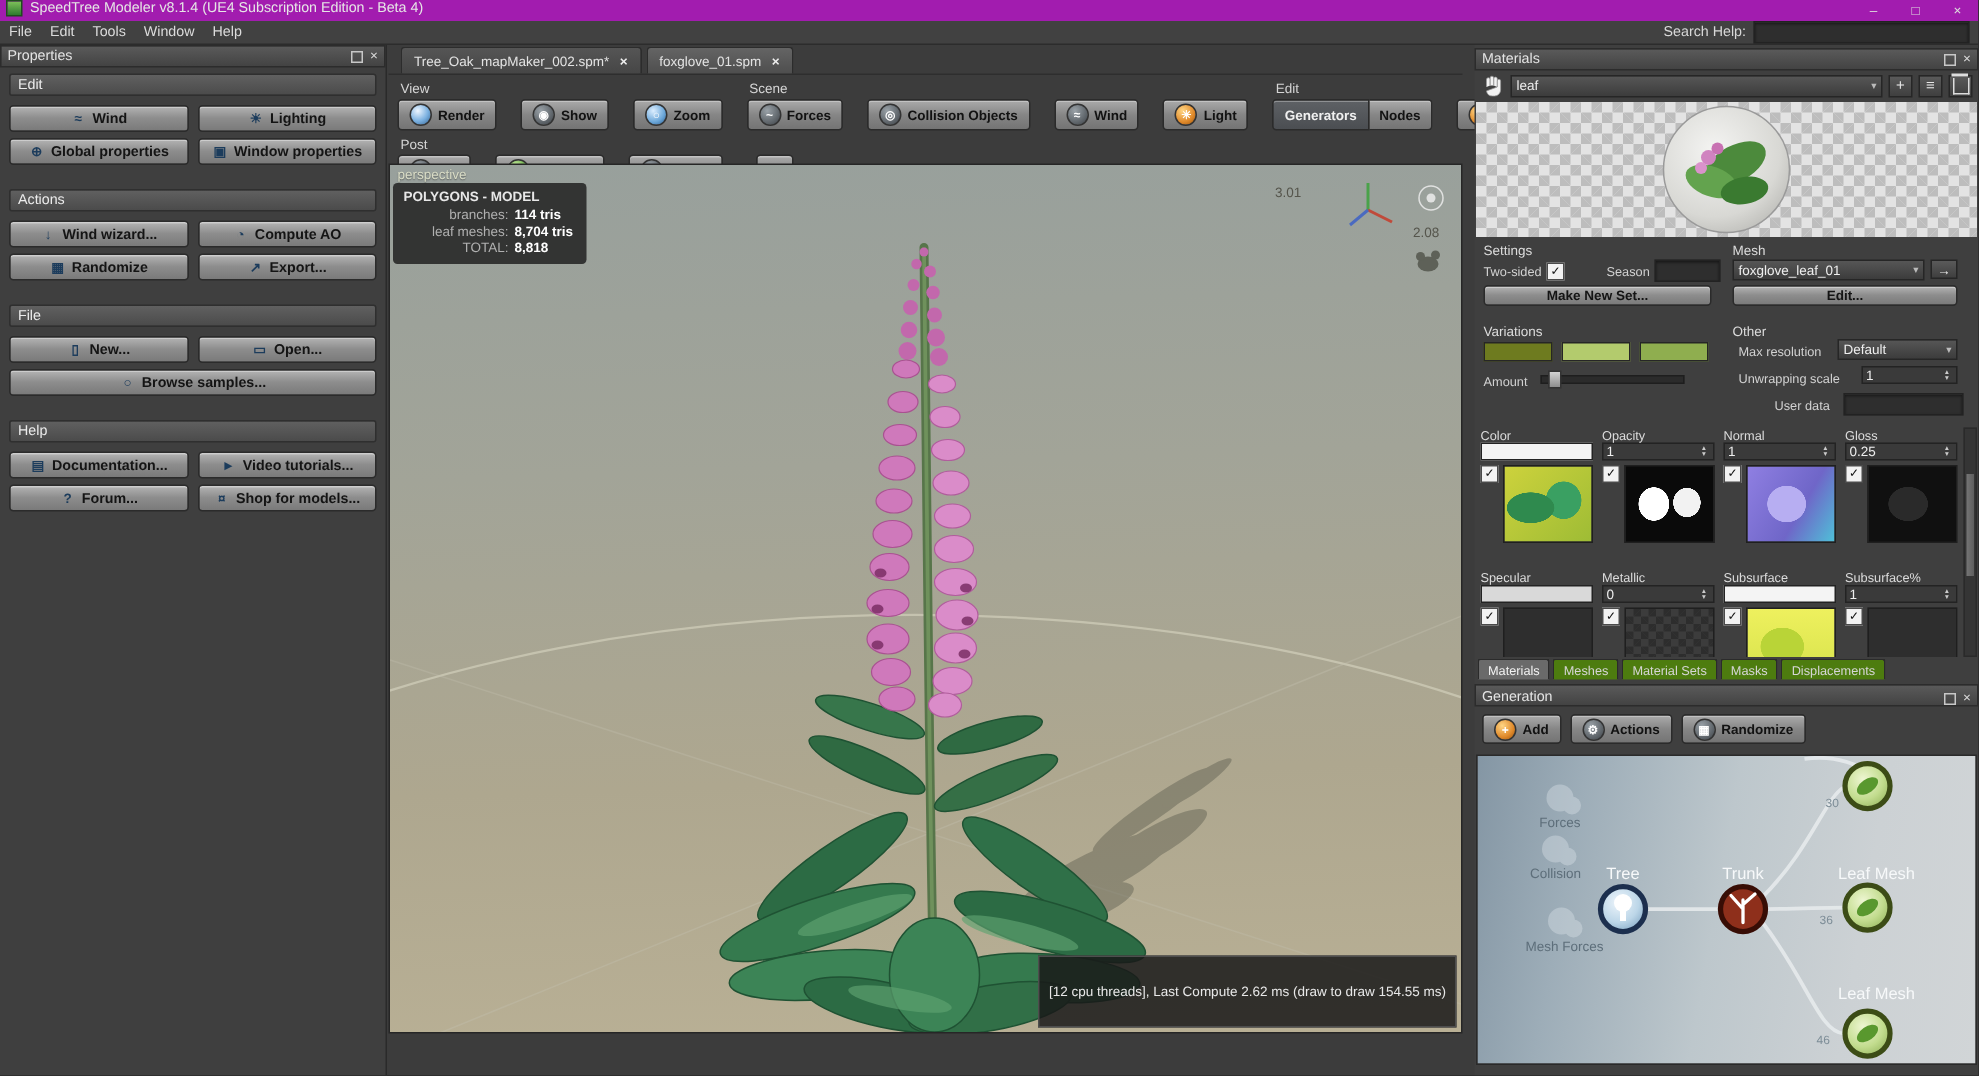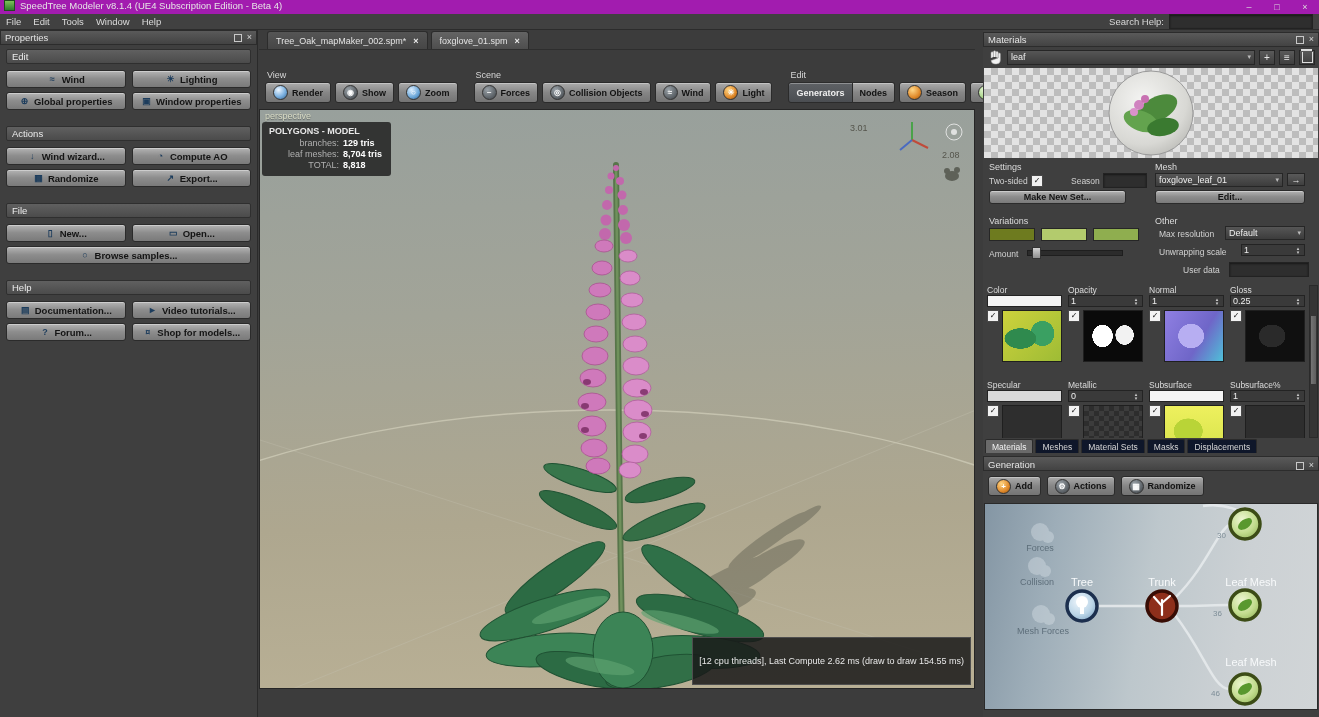--- a/index.html
+++ b/index.html
@@ -55,7 +55,7 @@
   .tab.active{background:linear-gradient(#646464,#4e4e4e);}
   .tabclose{color:#eee;font-weight:bold;font-size:9px;}
   .toolbars{padding:2px 6px 0 6px;}
-  .tbrow{display:flex;gap:16px;align-items:flex-start;margin-top:16px;}
+  .tbrow{display:flex;gap:16px;align-items:flex-start;}
   .tbgroup .glabel{font-size:9px;color:#d6d6d6;margin:2px 0 2px 2px;}
   .gbtns{display:flex;gap:4px;align-items:flex-start;}
   .tbtn{display:inline-flex;align-items:center;gap:4px;height:21px;padding:0 7px;border-radius:3px;

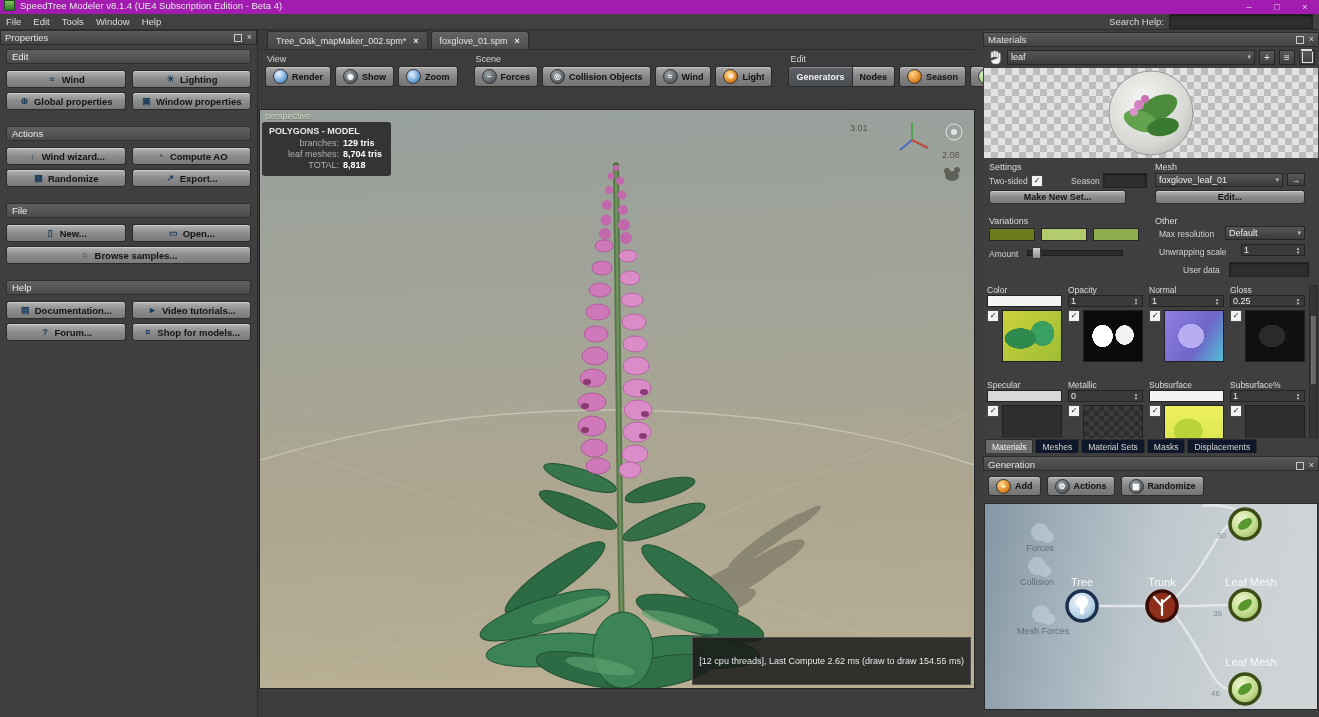--- a/index.html
+++ b/index.html
@@ -57,7 +57,7 @@
   .toolbars{padding:2px 6px 0 6px;}
   .tbrow{display:flex;gap:16px;align-items:flex-start;}
   .tbgroup .glabel{font-size:9px;color:#d6d6d6;margin:2px 0 2px 2px;}
-  .gbtns{display:flex;gap:4px;align-items:flex-start;}
+  .gbtns{display:flex;gap:16px;align-items:flex-start;}
   .tbtn{display:inline-flex;align-items:center;gap:4px;height:21px;padding:0 7px;border-radius:3px;
         background:linear-gradient(#ababab,#868686 50%,#747474);border:1px solid #2b2b2b;color:#121212;
         font-size:9px;font-weight:bold;box-shadow:inset 0 1px 0 rgba(255,255,255,.3);box-sizing:border-box;white-space:nowrap;}

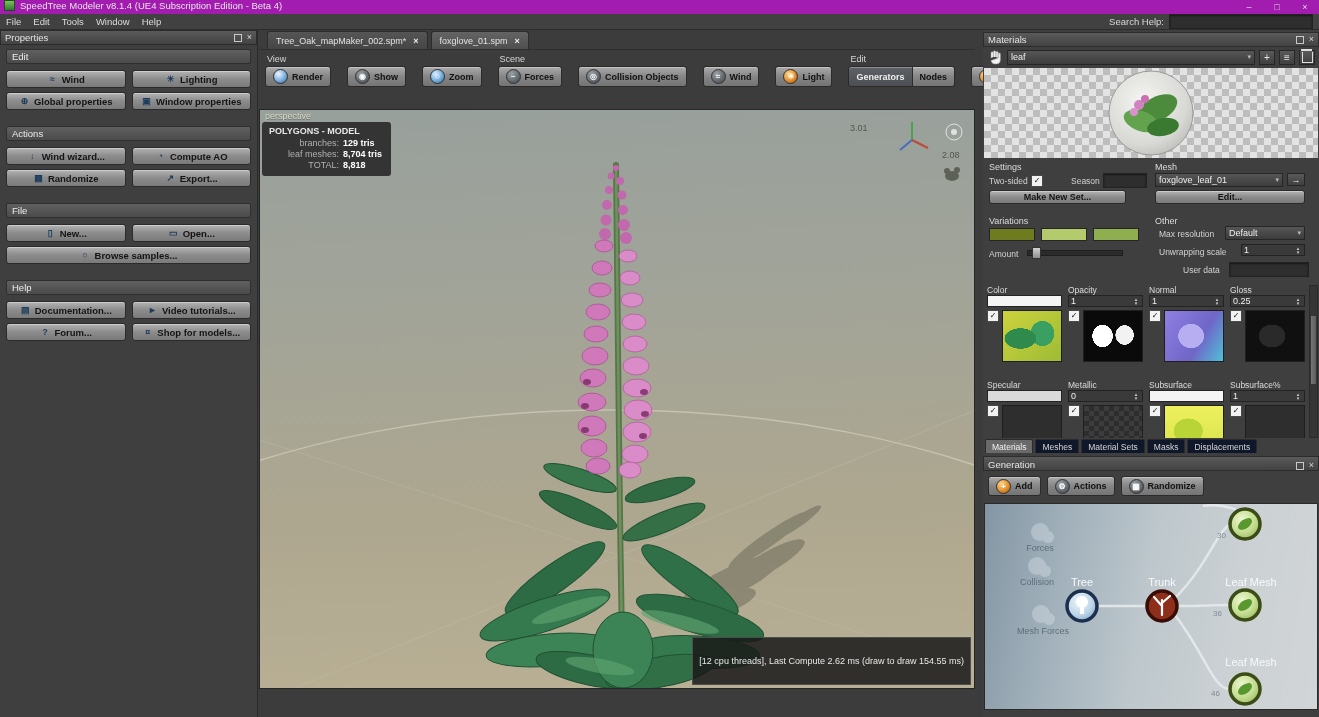--- a/index.html
+++ b/index.html
@@ -348,6 +348,28 @@
           </div>
         </div>
       </div>
+      <div class="tbrow" style="margin-top:2px;">
+        <div class="tbgroup">
+          <div class="glabel">Post</div>
+          <div class="gbtns">
+            <button class="tbtn">
+                <span class="cico ico-dark">◔</span>
+                <span>AO</span>
+              </button>
+            <button class="tbtn">
+                <span class="cico ico-green"></span>
+                <span>Collision</span>
+              </button>
+            <button class="tbtn">
+                <span class="cico ico-dark">▣</span>
+                <span>Export</span>
+              </button>
+            <button class="tbtn" style="margin-left:6px;">
+                <span>◄</span>
+              </button>
+          </div>
+        </div>
+      </div>
     </div>
 
     <div class="viewport">

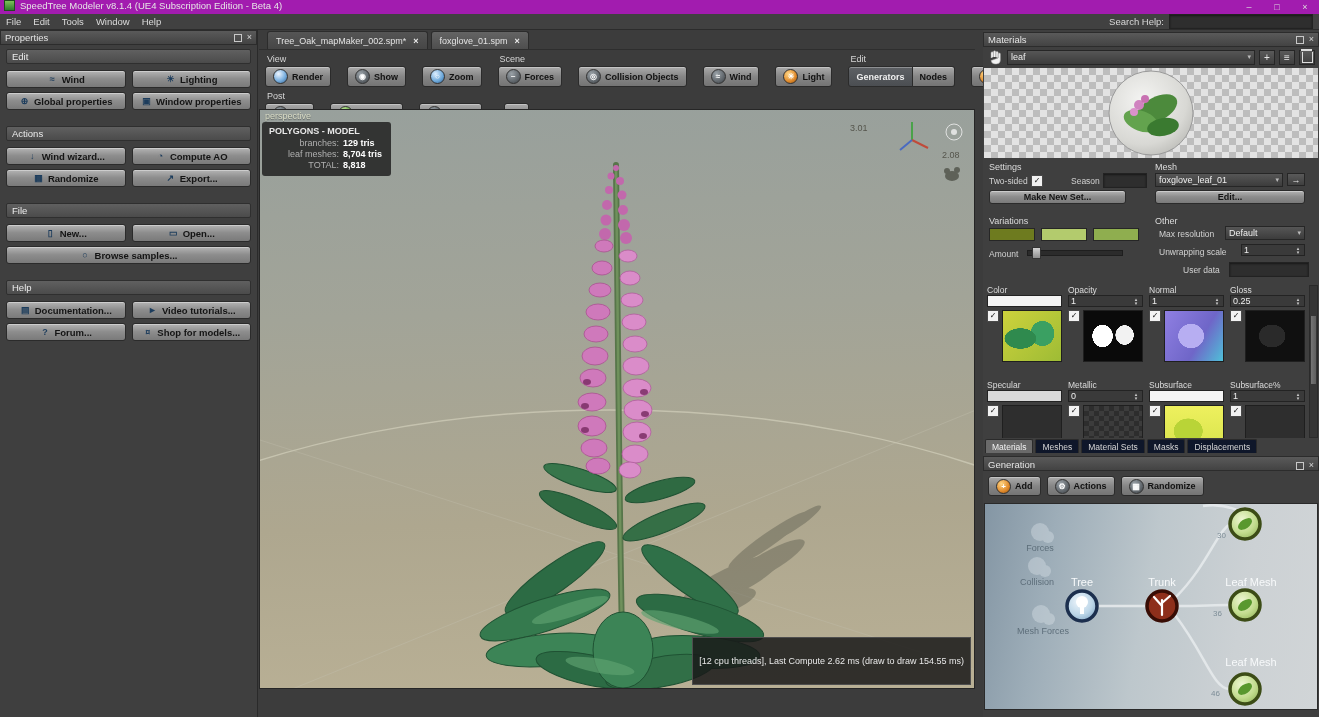--- a/index.html
+++ b/index.html
@@ -484,7 +484,7 @@
         <div class="st">POLYGONS - MODEL</div>
         <div class="statrow">
             <span class="l">branches:</span>
-            <span class="v">129 tris</span>
+            <span class="v">114 tris</span>
           </div>
         <div class="statrow">
             <span class="l">leaf meshes:</span>

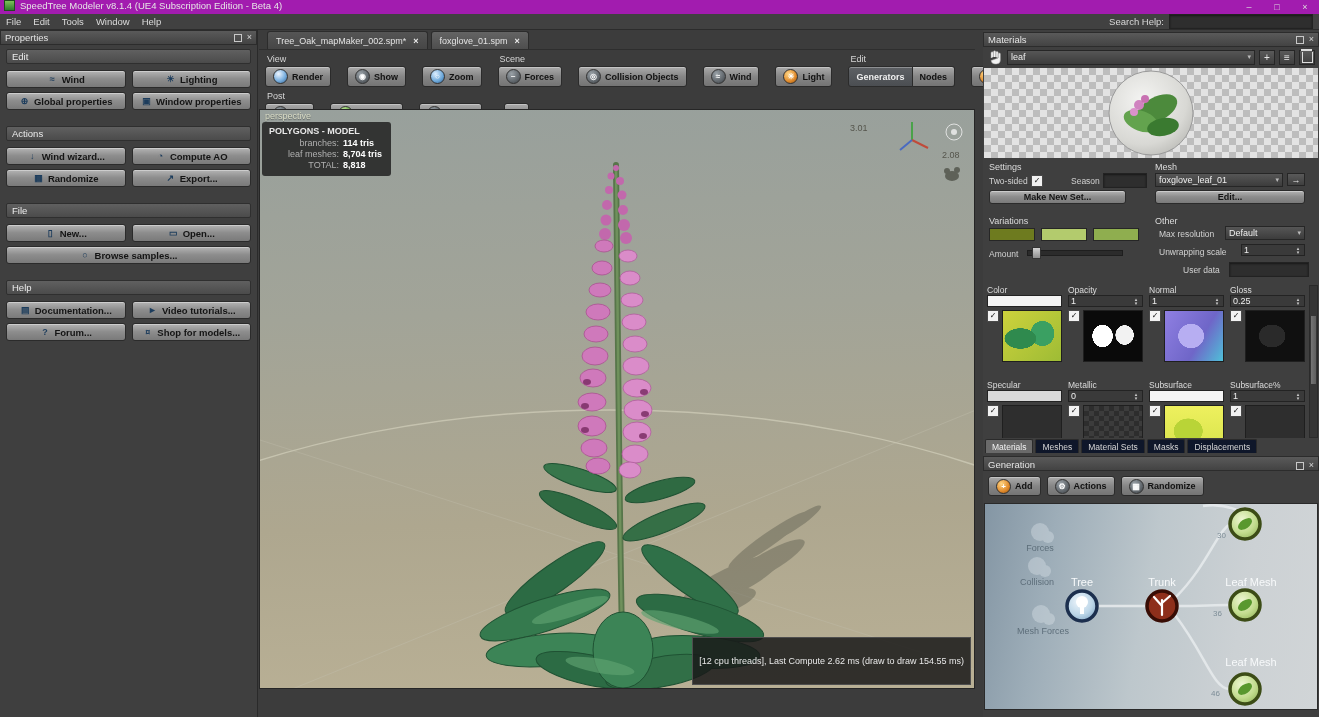--- a/index.html
+++ b/index.html
@@ -549,7 +549,7 @@
       <span class="chk abs" style="left:48px;top:145px;">✓</span>
       <span class="mini abs" style="left:88px;top:146px;">Season</span>
       <input class="darkinput abs" style="left: 120px; top: 143px; width: 38px;">
-      <button class="btn abs" style="left:6px;top:160px;width:137px;height:14px;font-size:9px;">
+      <button class="btn abs" style="left:6px;top:160px;width:152px;height:14px;font-size:9px;">
           <span>Make New Set...</span>
         </button>
 

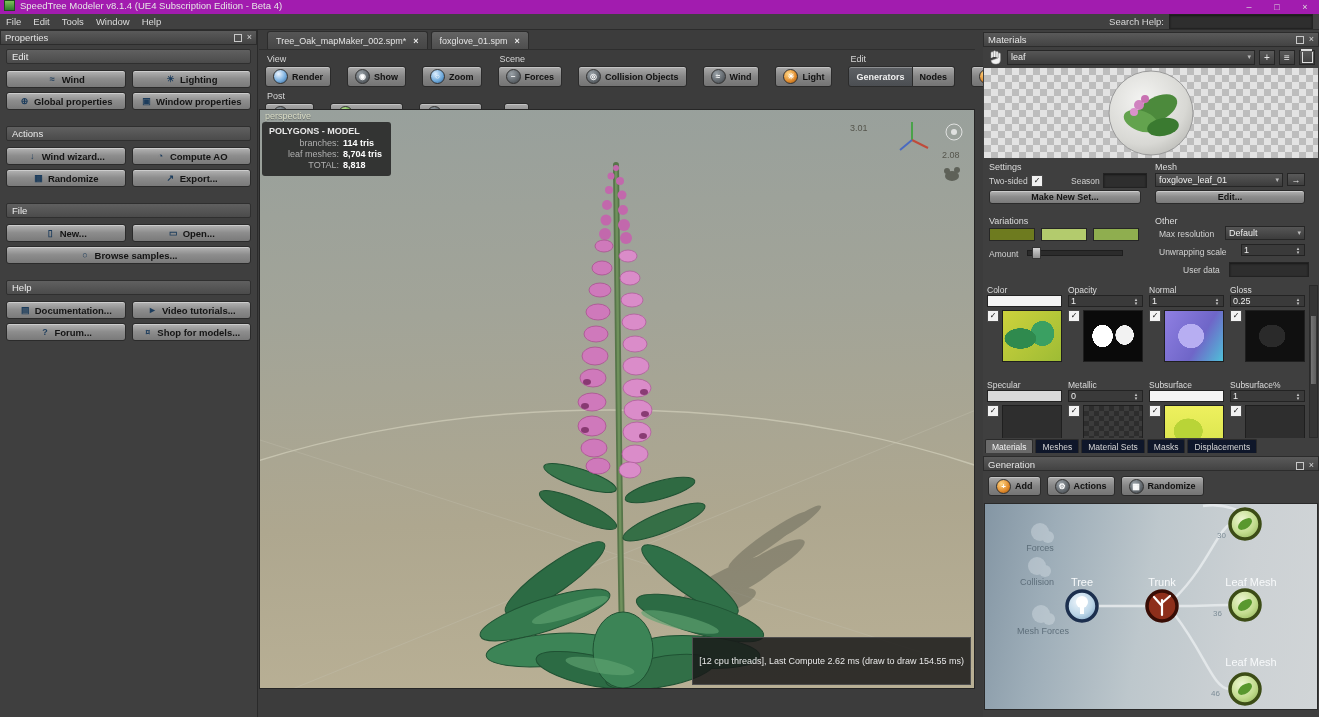--- a/index.html
+++ b/index.html
@@ -128,7 +128,7 @@
   .mat-scroll{position:absolute;right:1px;top:255px;width:9px;height:153px;background:#353535;border:1px solid #2a2a2a;box-sizing:border-box;}
   .mat-scroll .mthumb{position:absolute;left:1px;right:1px;top:30px;height:68px;background:linear-gradient(90deg,#757575,#5e5e5e);}
   .mattabs{position:absolute;left:2px;top:409px;height:14px;display:flex;gap:2px;align-items:flex-end;}
-  .mtab{height:13px;display:inline-flex;align-items:center;padding:0 6px;background:#0f172a;border:1px solid #2b2b2b;
+  .mtab{height:13px;display:inline-flex;align-items:center;padding:0 6px;background:#4d7c0f;border:1px solid #2b2b2b;
         border-bottom:none;border-radius:2px 2px 0 0;font-size:8.5px;color:#d6d6d6;}
   .mtab.active{background:#6a6a6a;color:#f2f2f2;}
   

